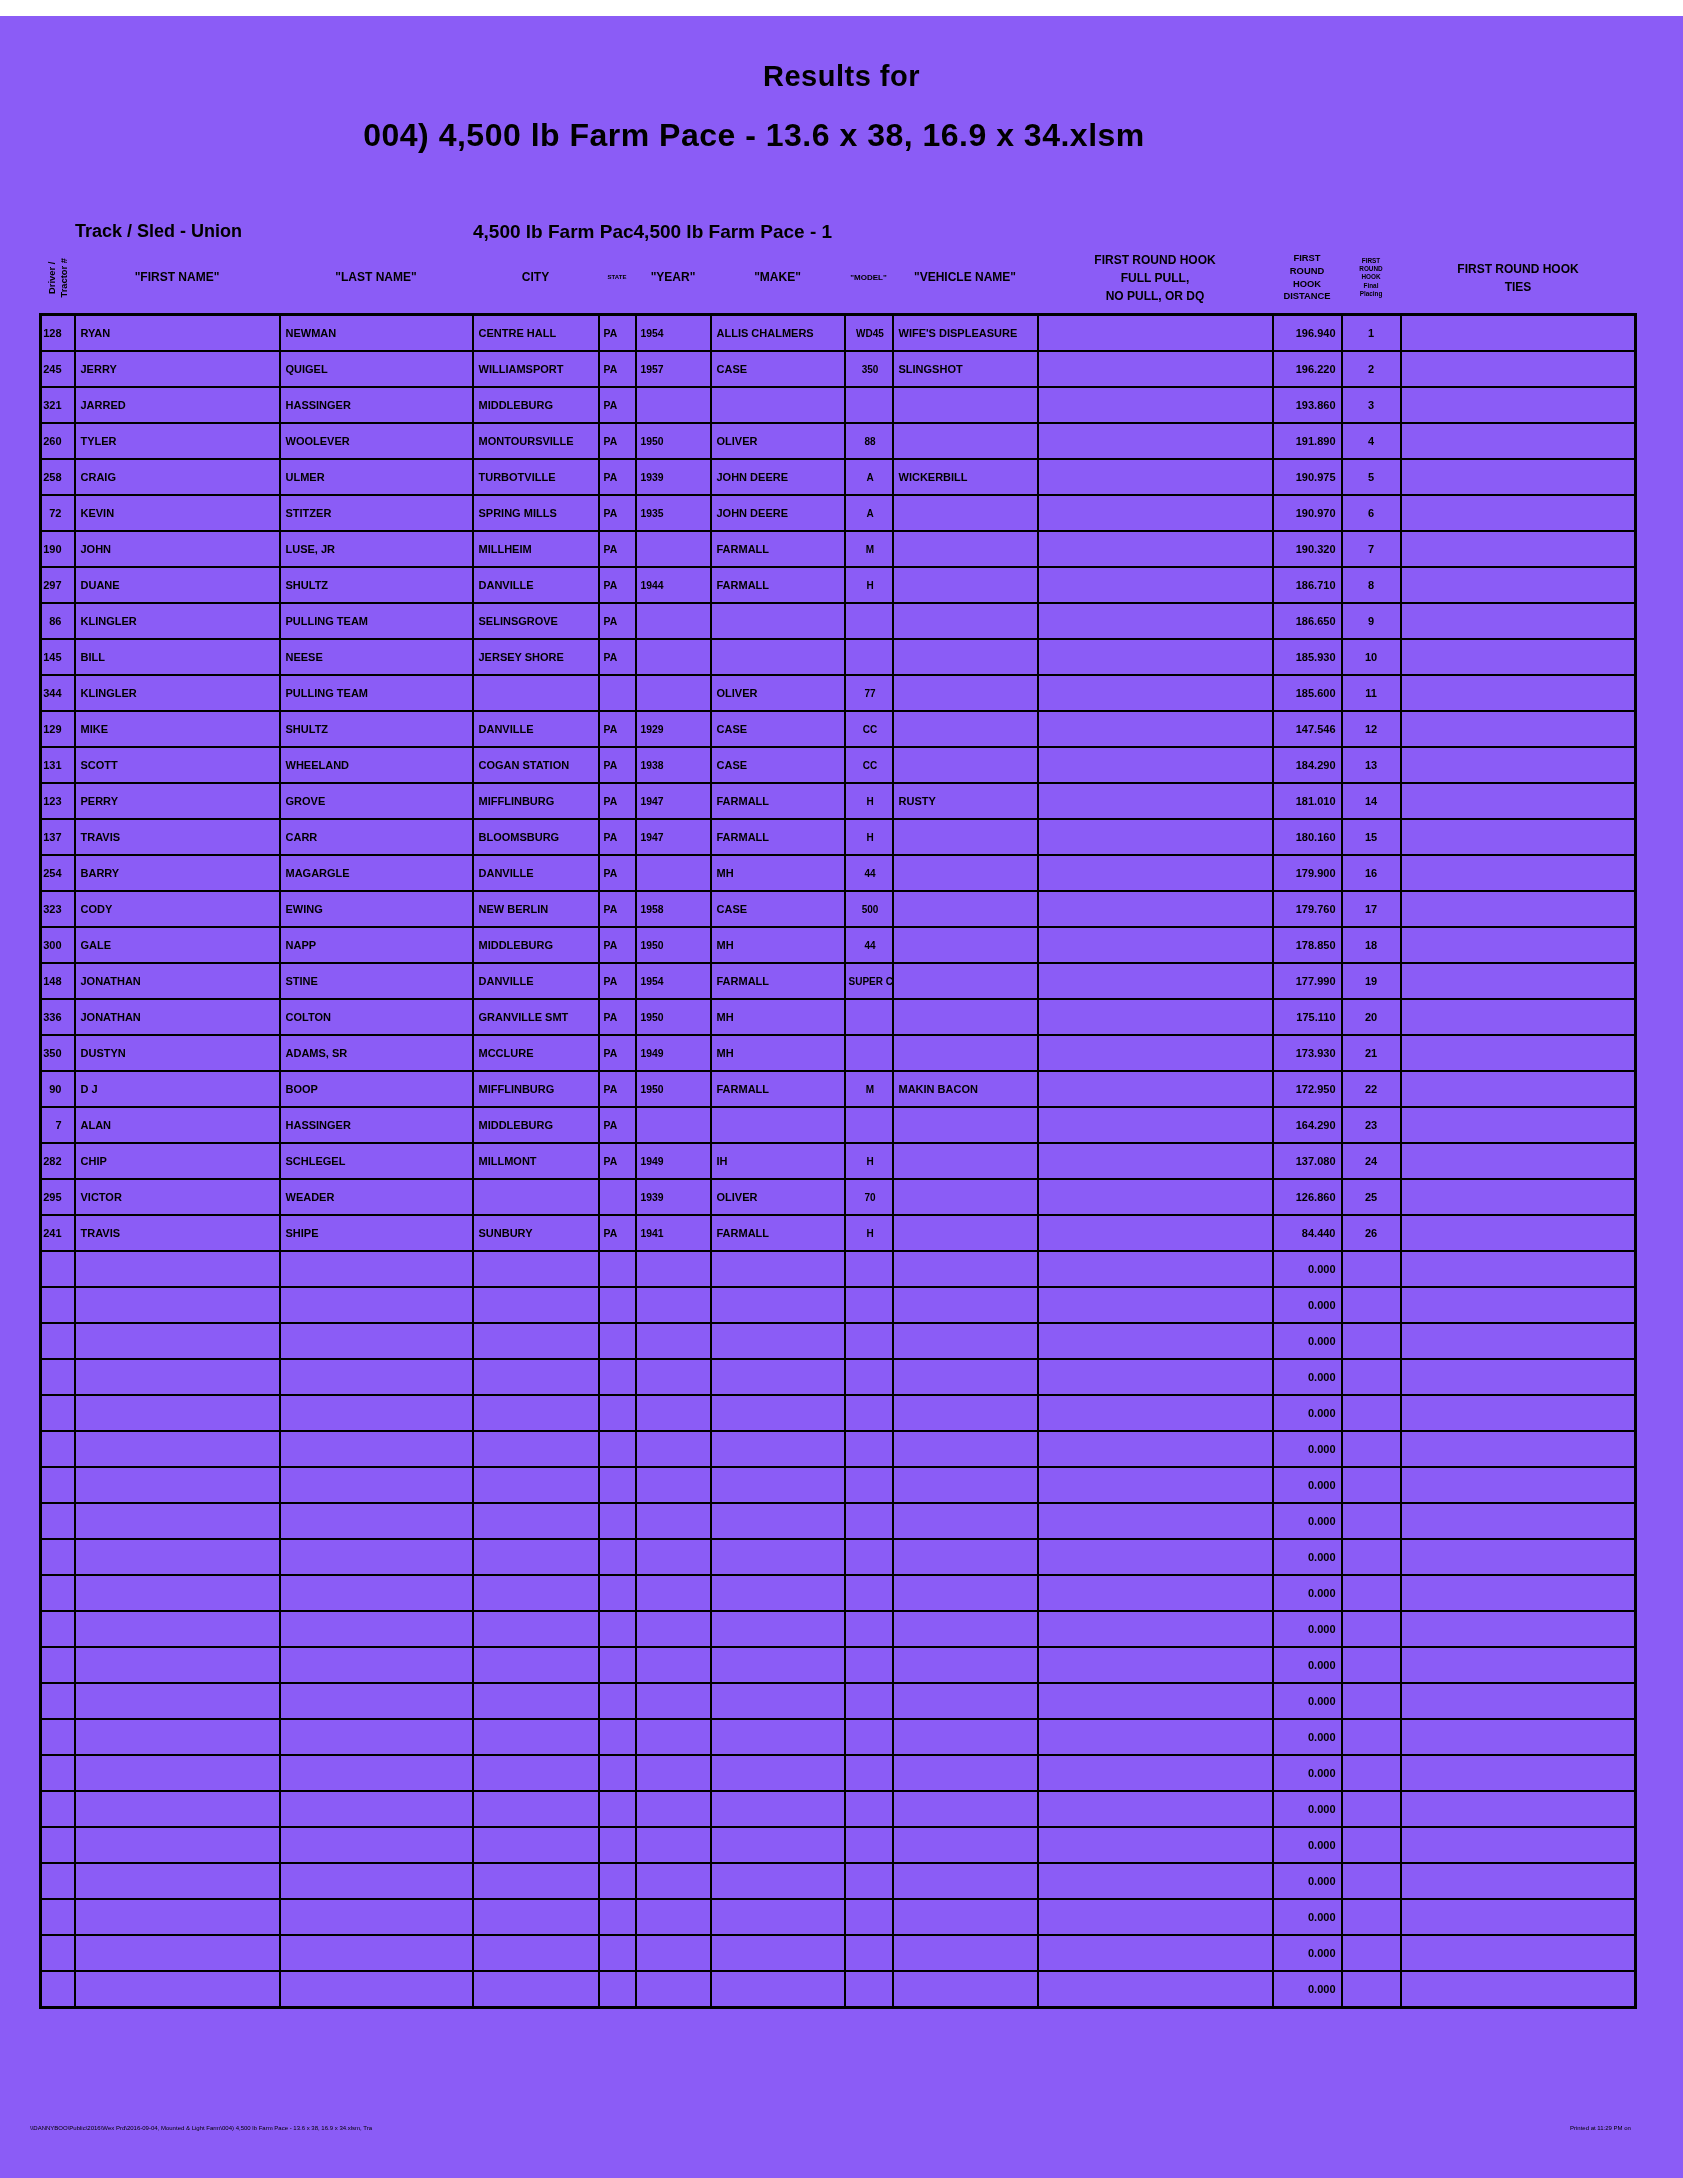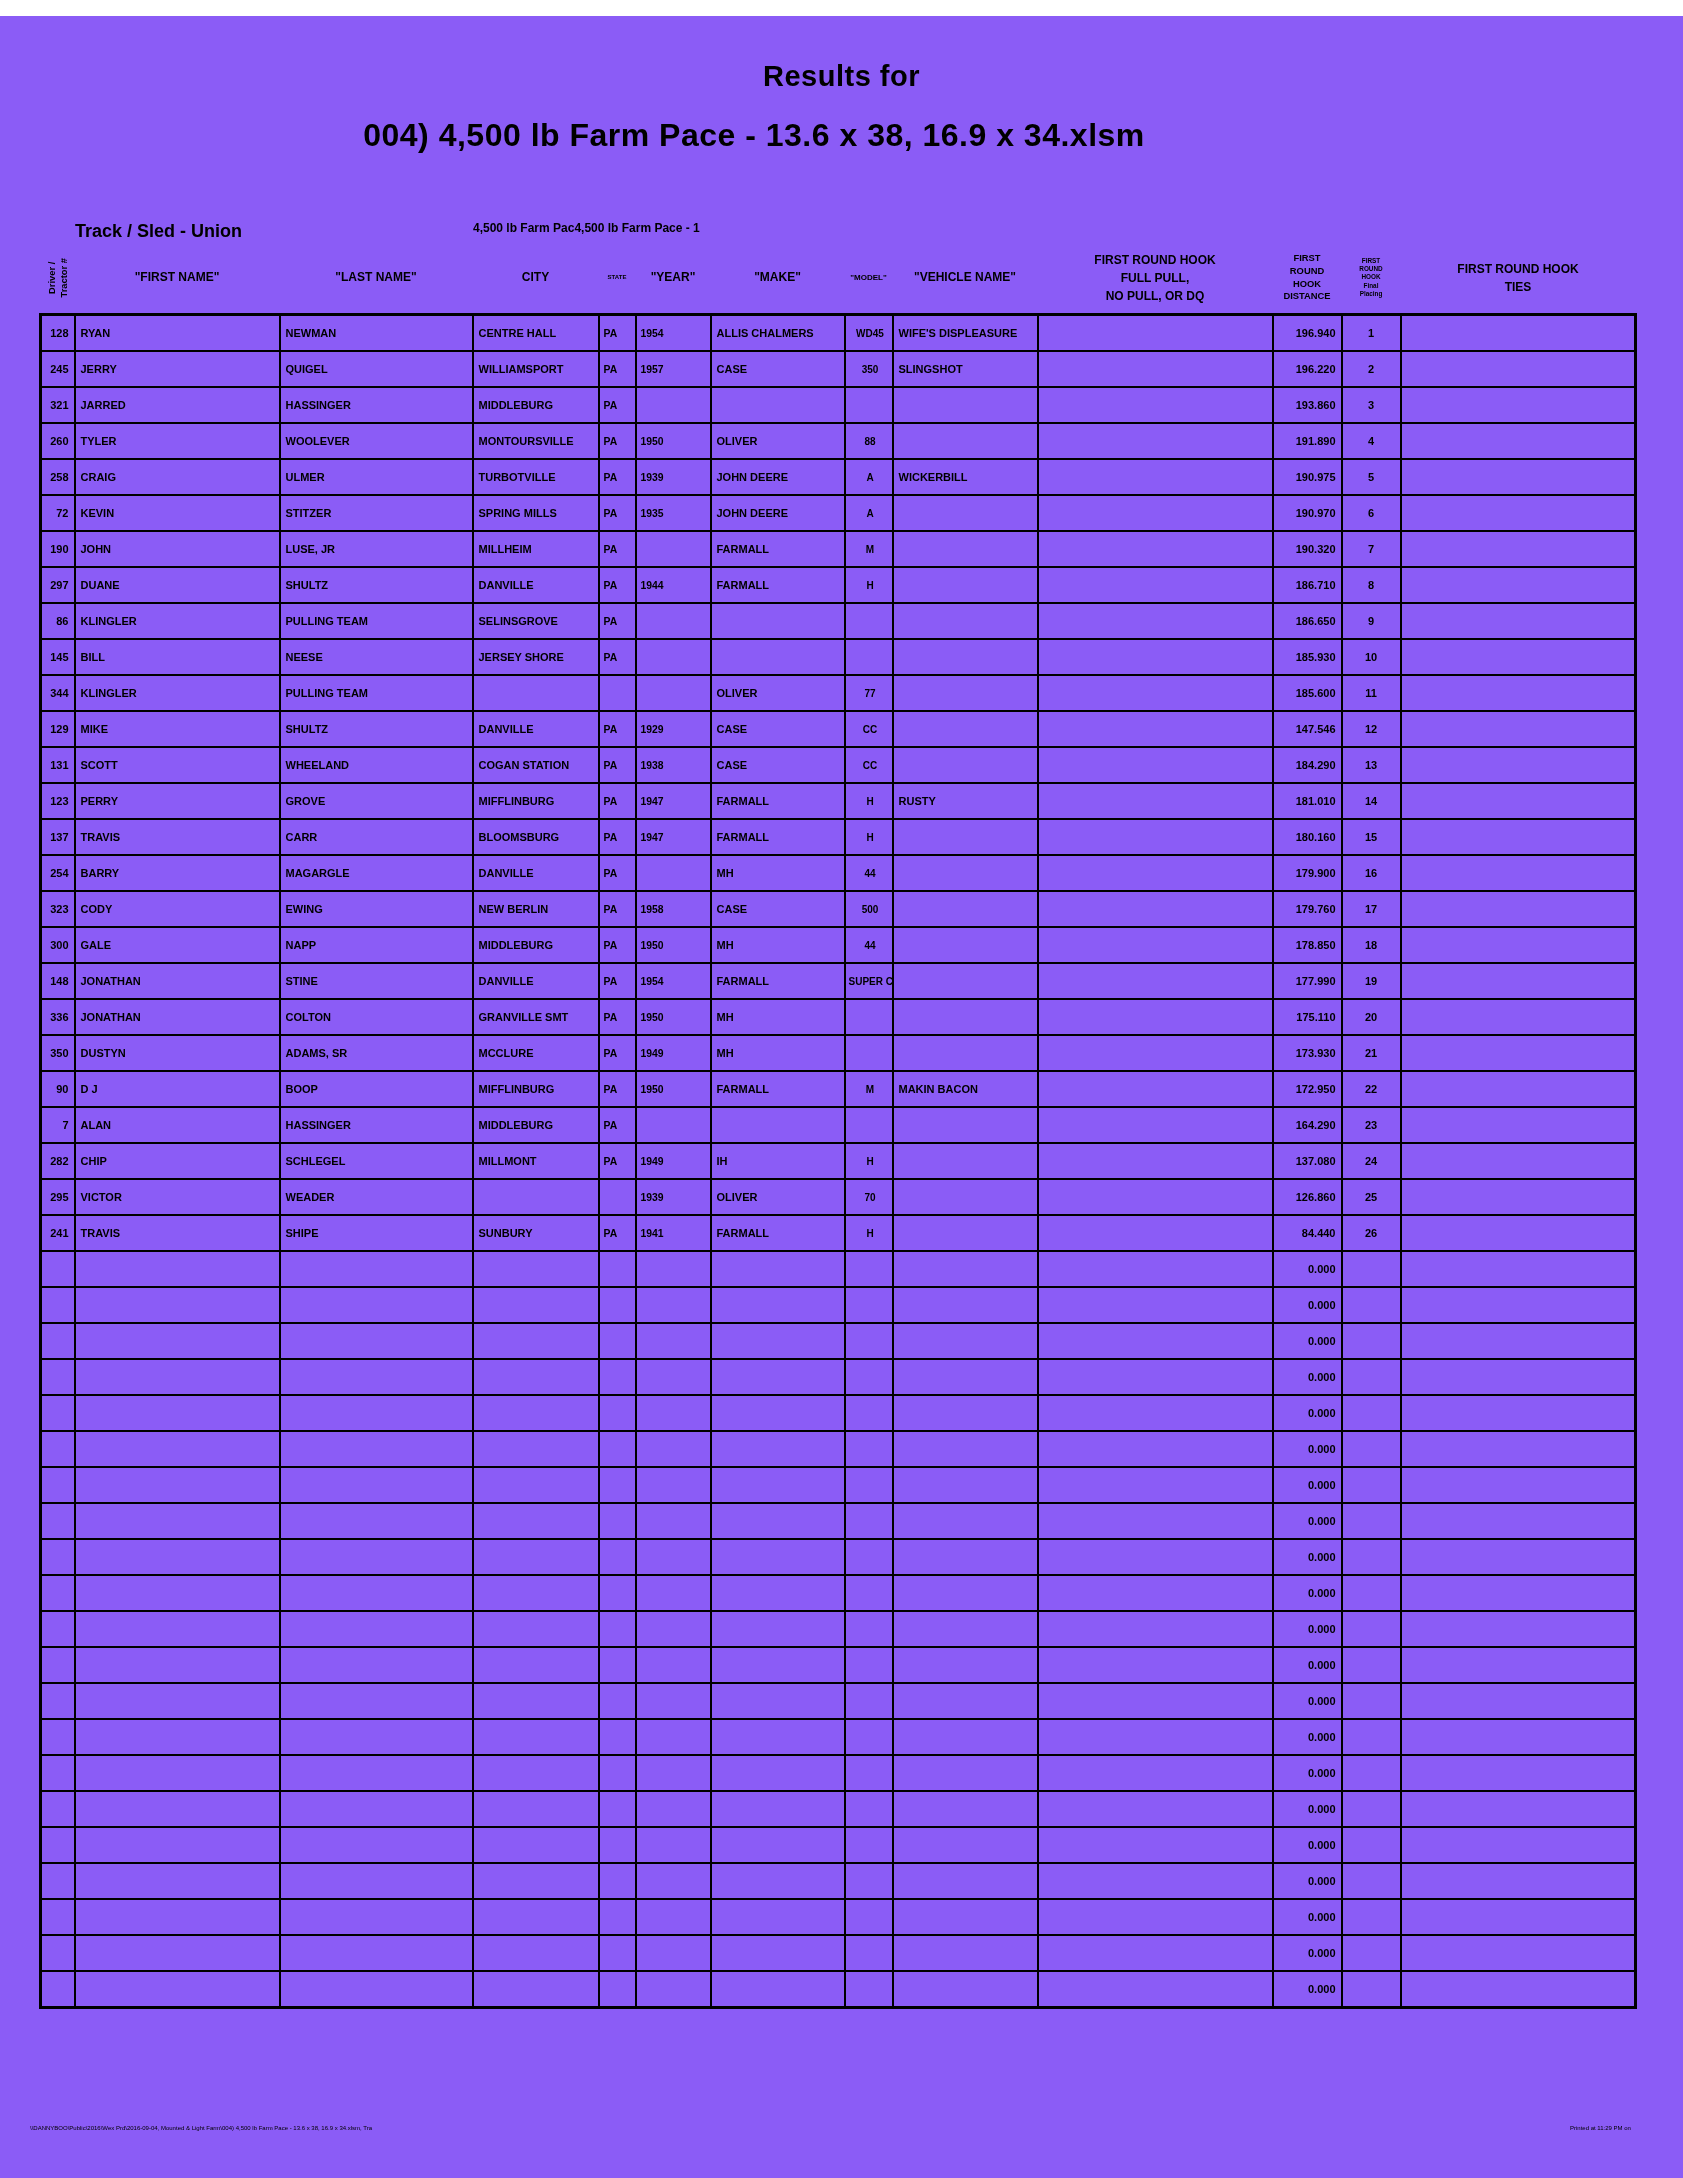--- a/index.html
+++ b/index.html
@@ -12,7 +12,7 @@
           font-size:32px;font-weight:bold;letter-spacing:0.5px;}
 
   .tracksled{position:absolute;top:205px;left:75px;font-size:18px;font-weight:bold;}
-  .classname{position:absolute;top:205px;left:473px;font-size:12px;font-weight:bold;white-space:nowrap;}
+  .classname{position:absolute;top:205px;left:473px;font-size:19px;font-weight:bold;white-space:nowrap;}
   .classname span{display:inline-block;}
 
   table.results{position:absolute;left:39px;top:226px;width:1593px;

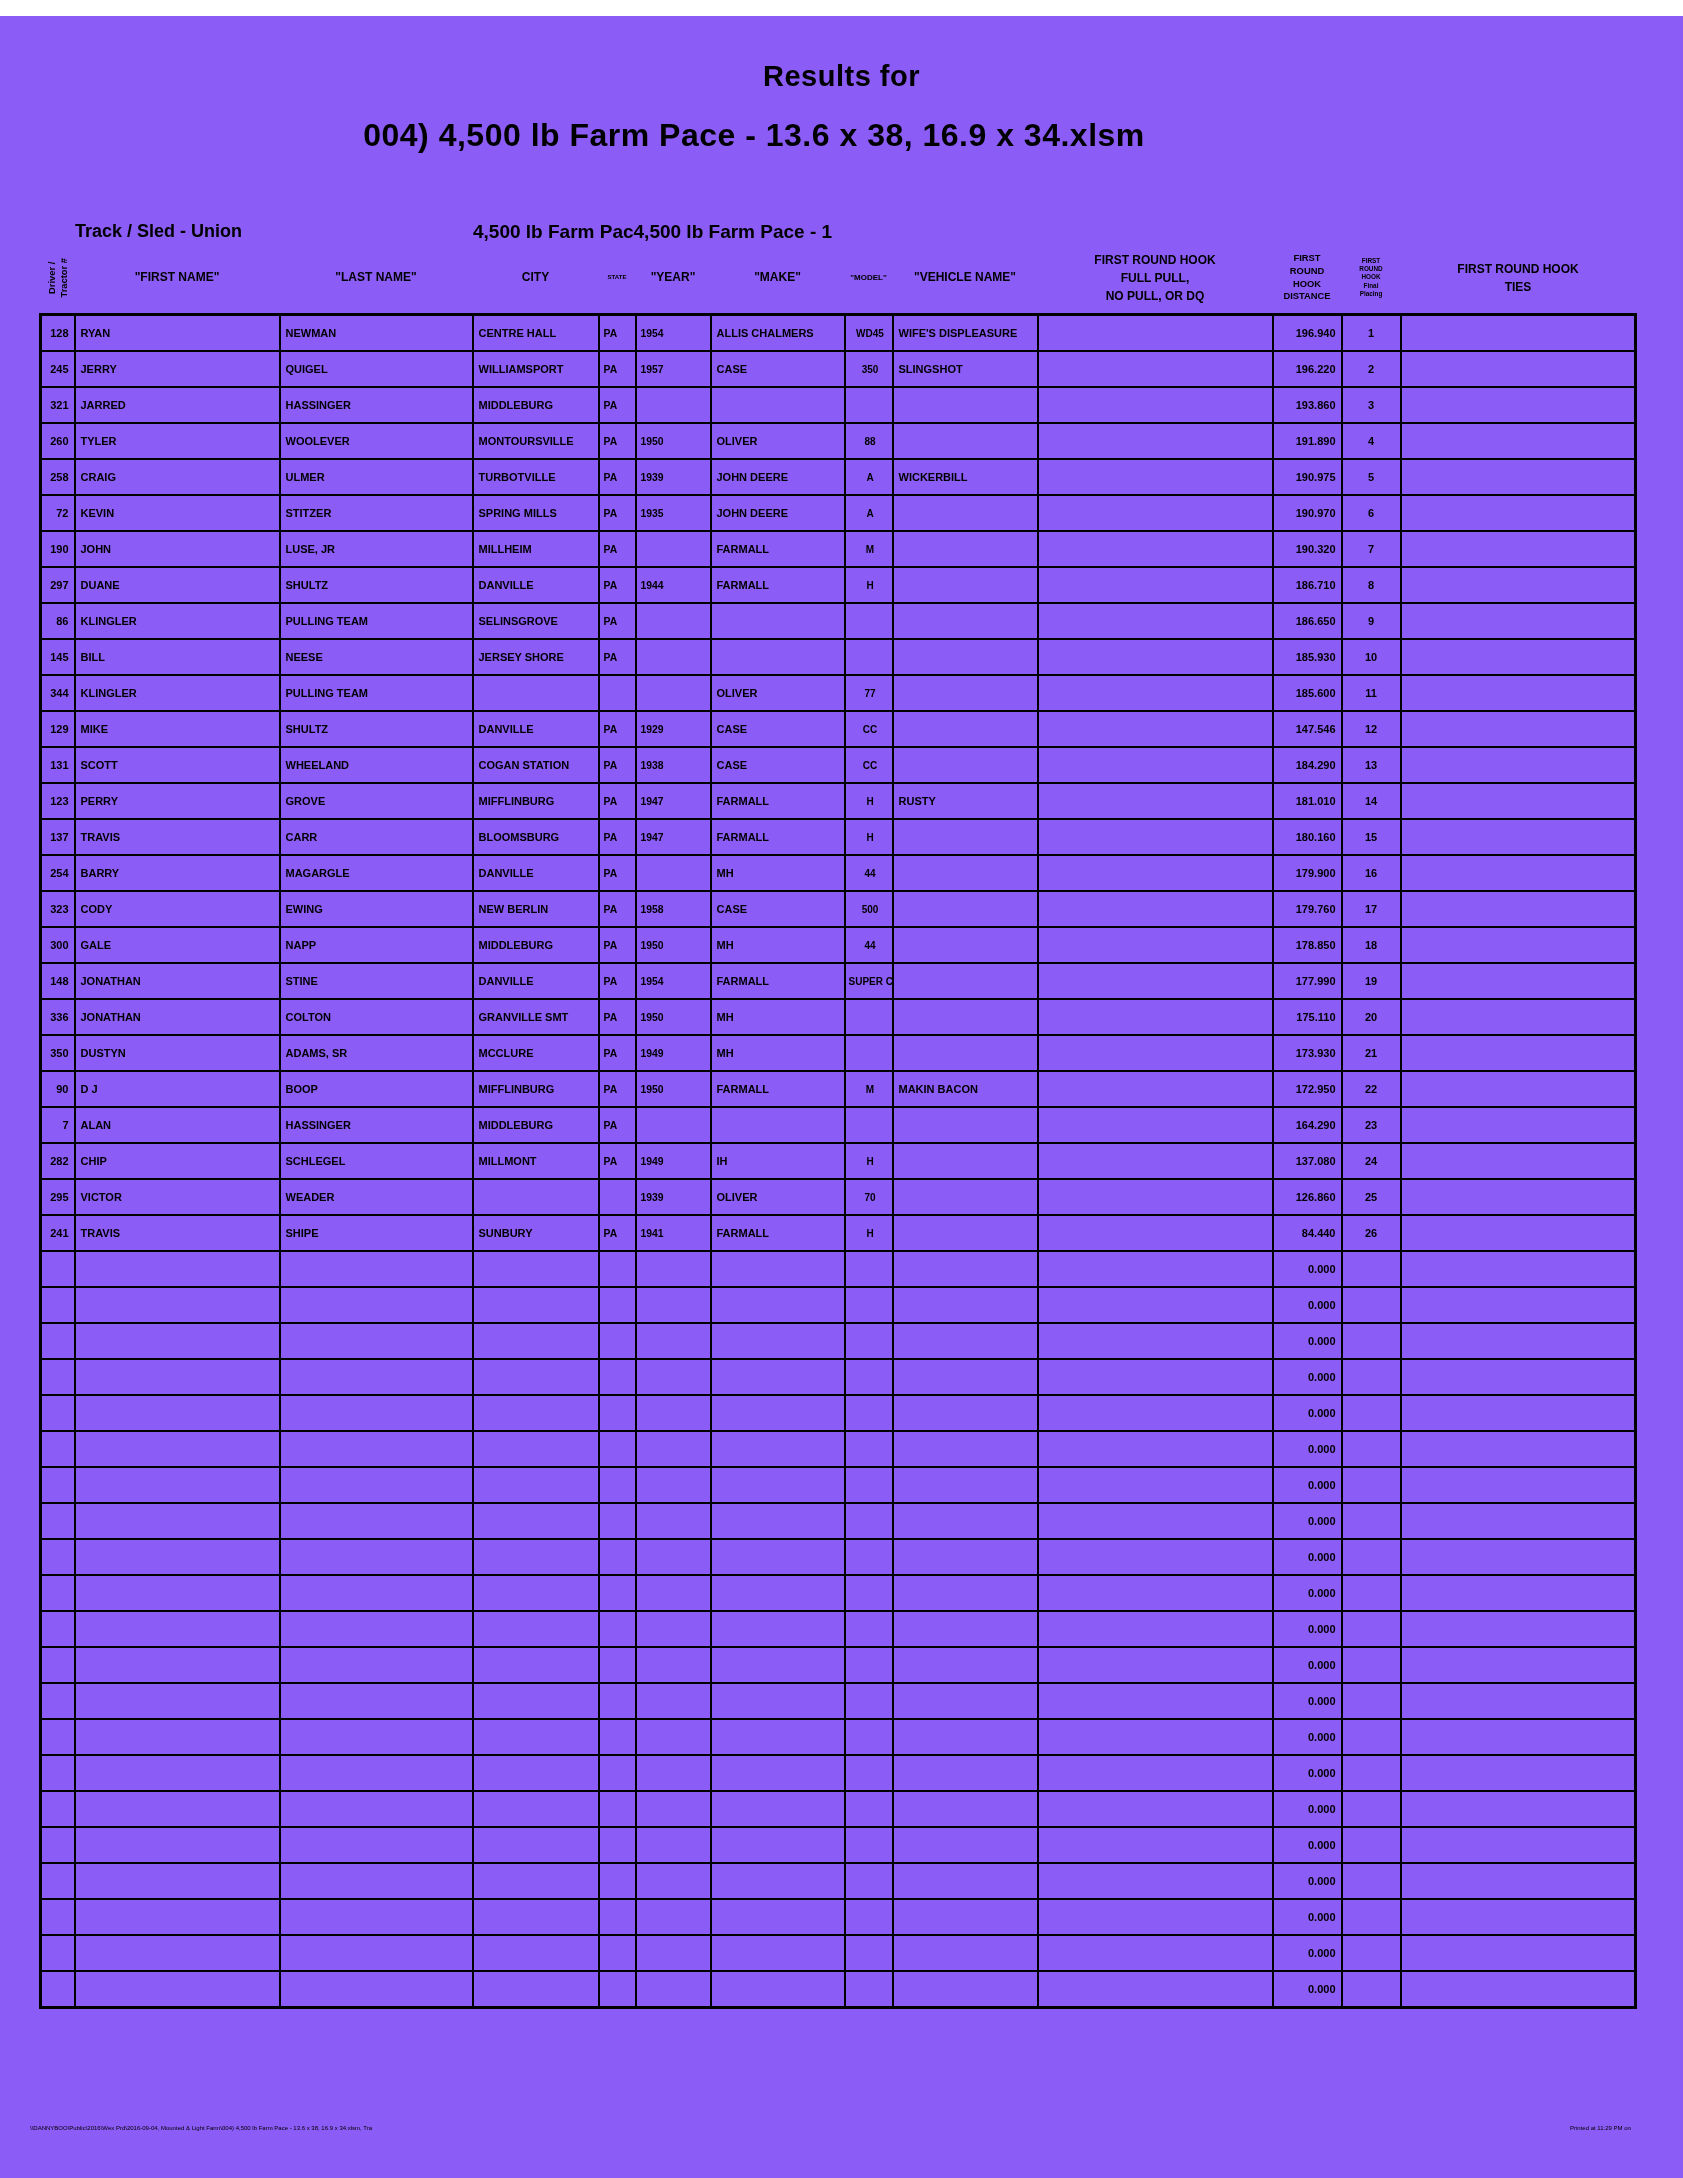--- a/index.html
+++ b/index.html
@@ -33,7 +33,7 @@
   tbody{border:3px solid #000;}
   tbody td{border:2px solid #000;height:34px;padding:0;font-size:11px;font-weight:bold;
            white-space:nowrap;overflow:hidden;vertical-align:middle;}
-  td.col-number{text-align:right;padding-right:5px;}
+  td.col-number{text-align:right;padding-right:12px;}
   td.col-first_name,td.col-last_name,td.col-city,td.col-make,td.col-vehicle_name{text-align:left;padding-left:5px;}
   td.col-state,td.col-year{text-align:left;padding-left:4px;font-size:10.4px;}
   td.col-model{text-align:center;padding-left:3px;font-size:10px;overflow:visible;}

